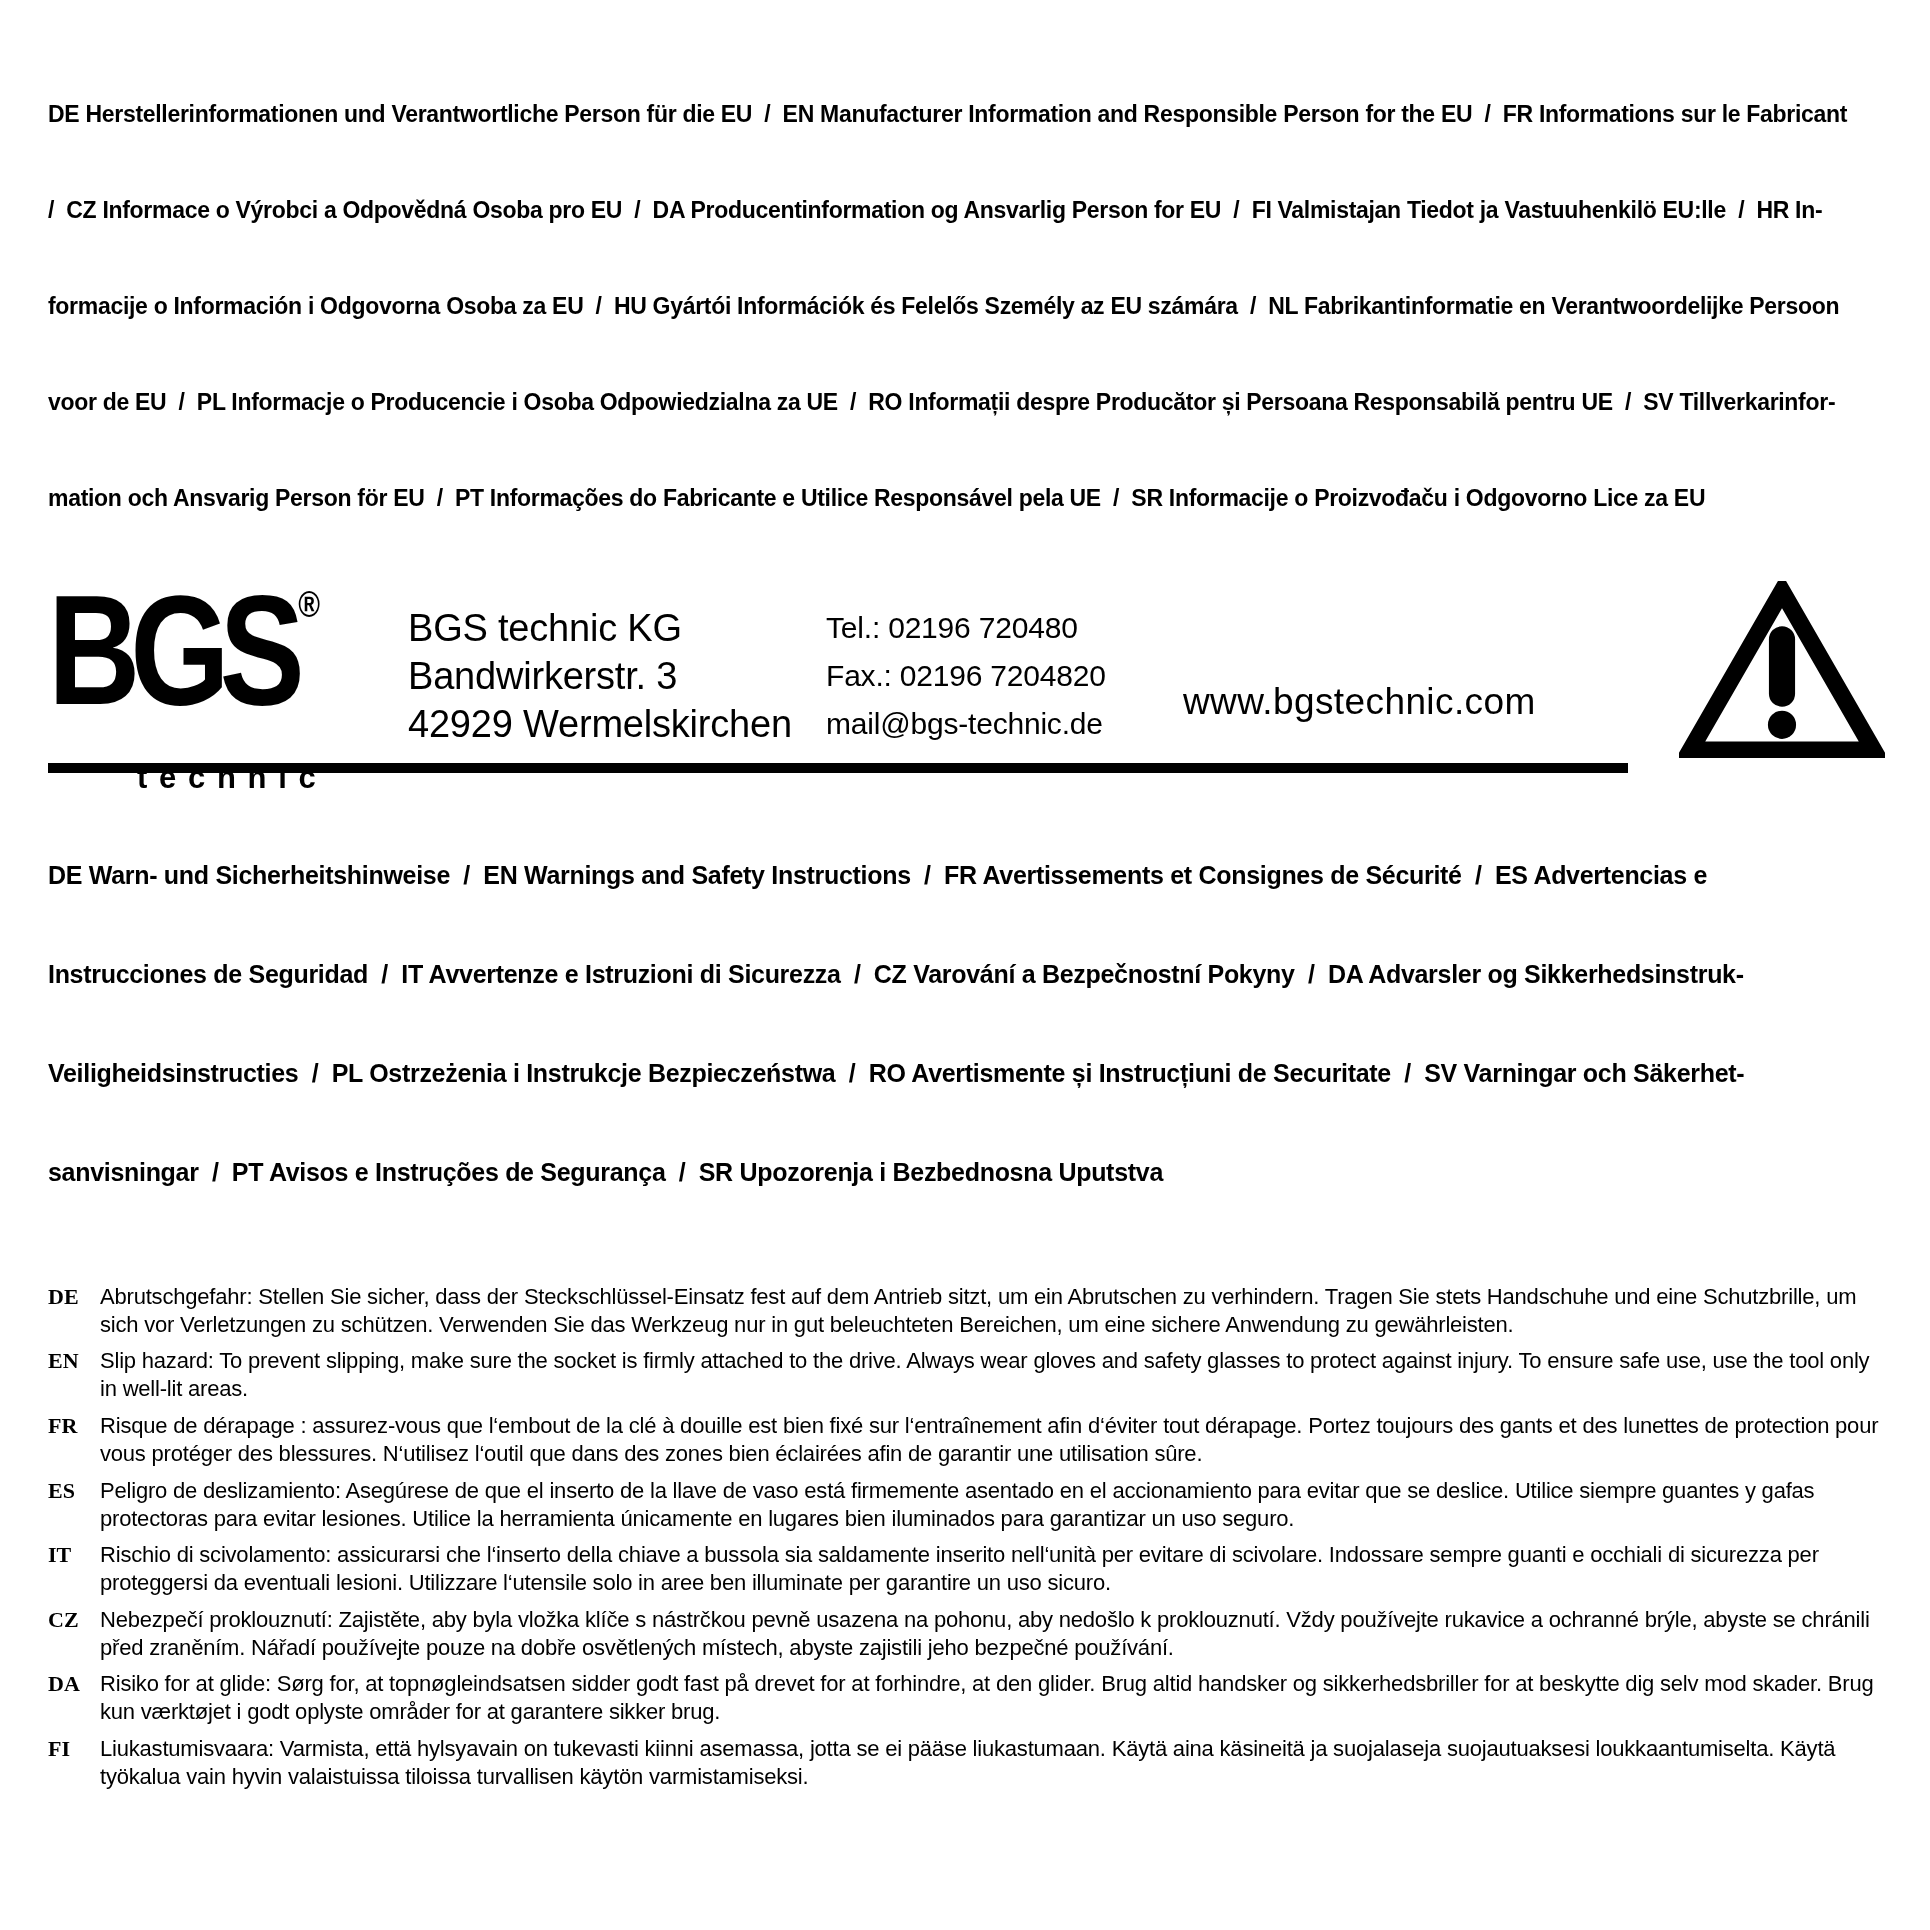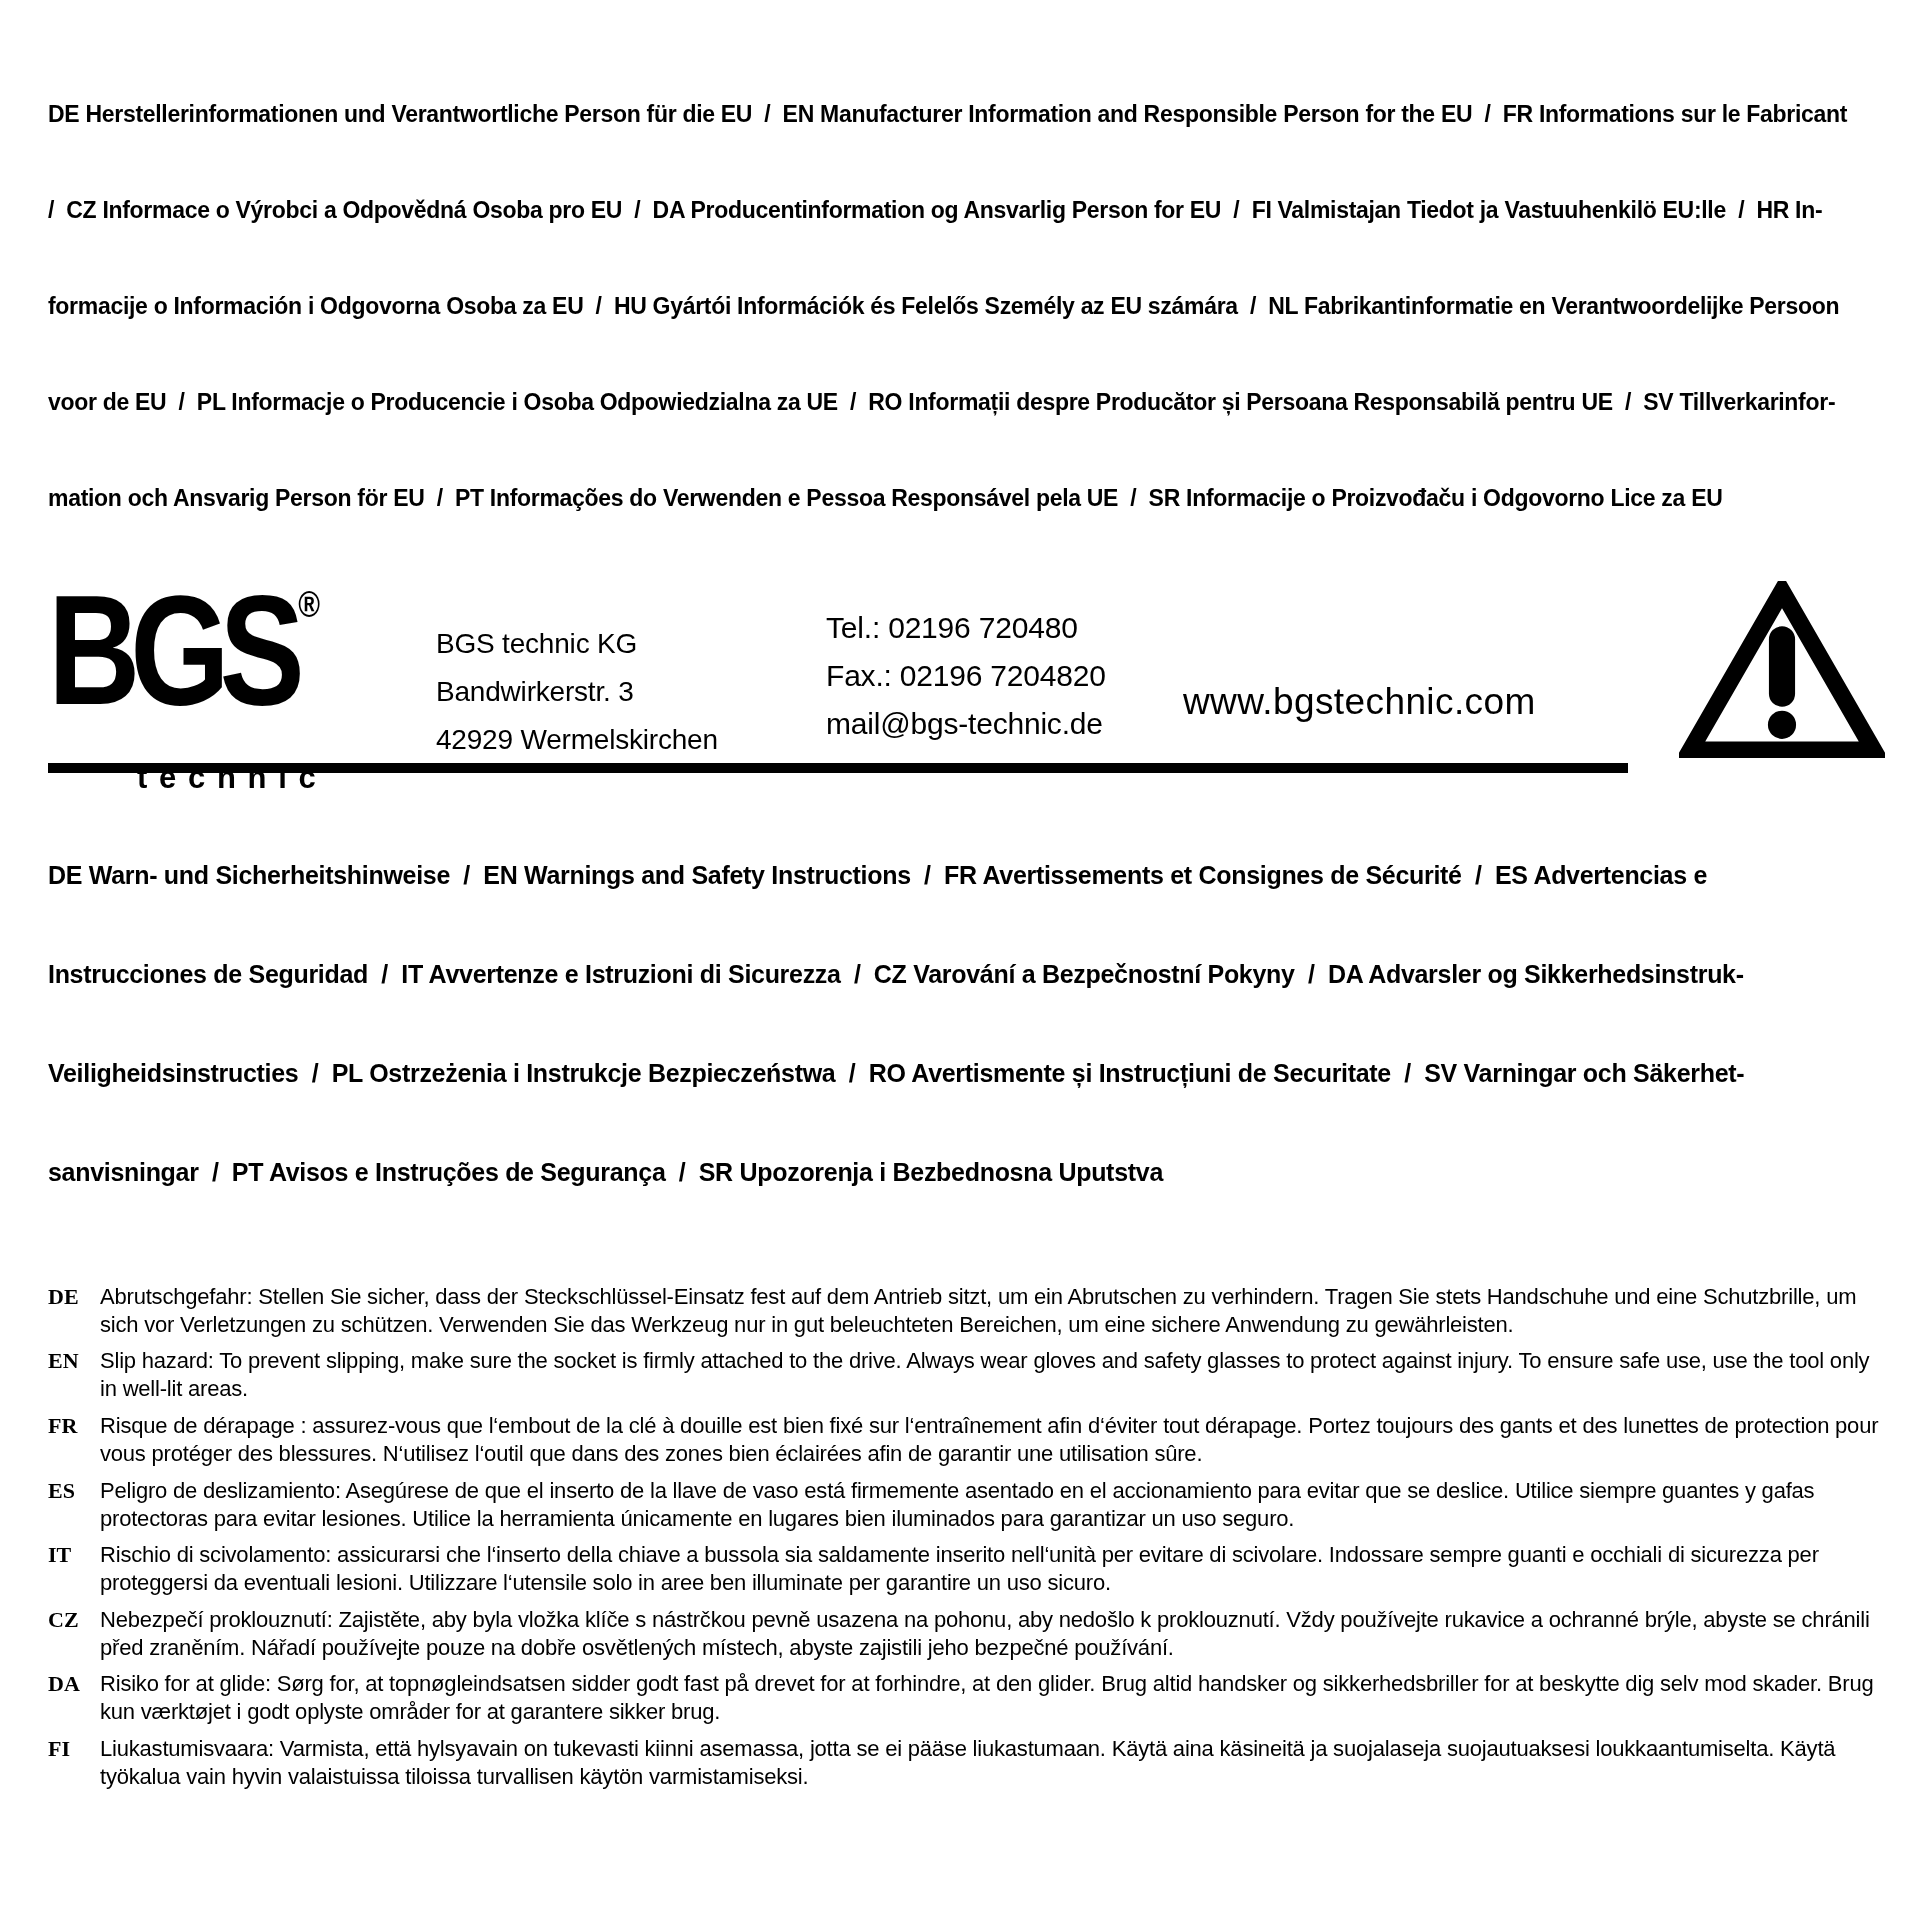--- a/index.html
+++ b/index.html
@@ -146,7 +146,7 @@
     <div>/  CZ Informace o Výrobci a Odpovědná Osoba pro EU  /  DA Producentinformation og Ansvarlig Person for EU  /  FI Valmistajan Tiedot ja Vastuuhenkilö EU:lle  /  HR In-</div>
     <div>formacije o Información i Odgovorna Osoba za EU  /  HU Gyártói Információk és Felelős Személy az EU számára  /  NL Fabrikantinformatie en Verantwoordelijke Persoon</div>
     <div>voor de EU  /  PL Informacje o Producencie i Osoba Odpowiedzialna za UE  /  RO Informații despre Producător și Persoana Responsabilă pentru UE  /  SV Tillverkarinfor-</div>
-    <div>mation och Ansvarig Person för EU  /  PT Informações do Verwenden e Pessoa Responsável pela UE  /  SR Informacije o Proizvođaču i Odgovorno Lice za EU</div>
+    <div>mation och Ansvarig Person för EU  /  PT Informações do Fabricante e Utilice Responsável pela UE  /  SR Informacije o Proizvođaču i Odgovorno Lice za EU</div>
   </div>
 
   <div class="brand-row">

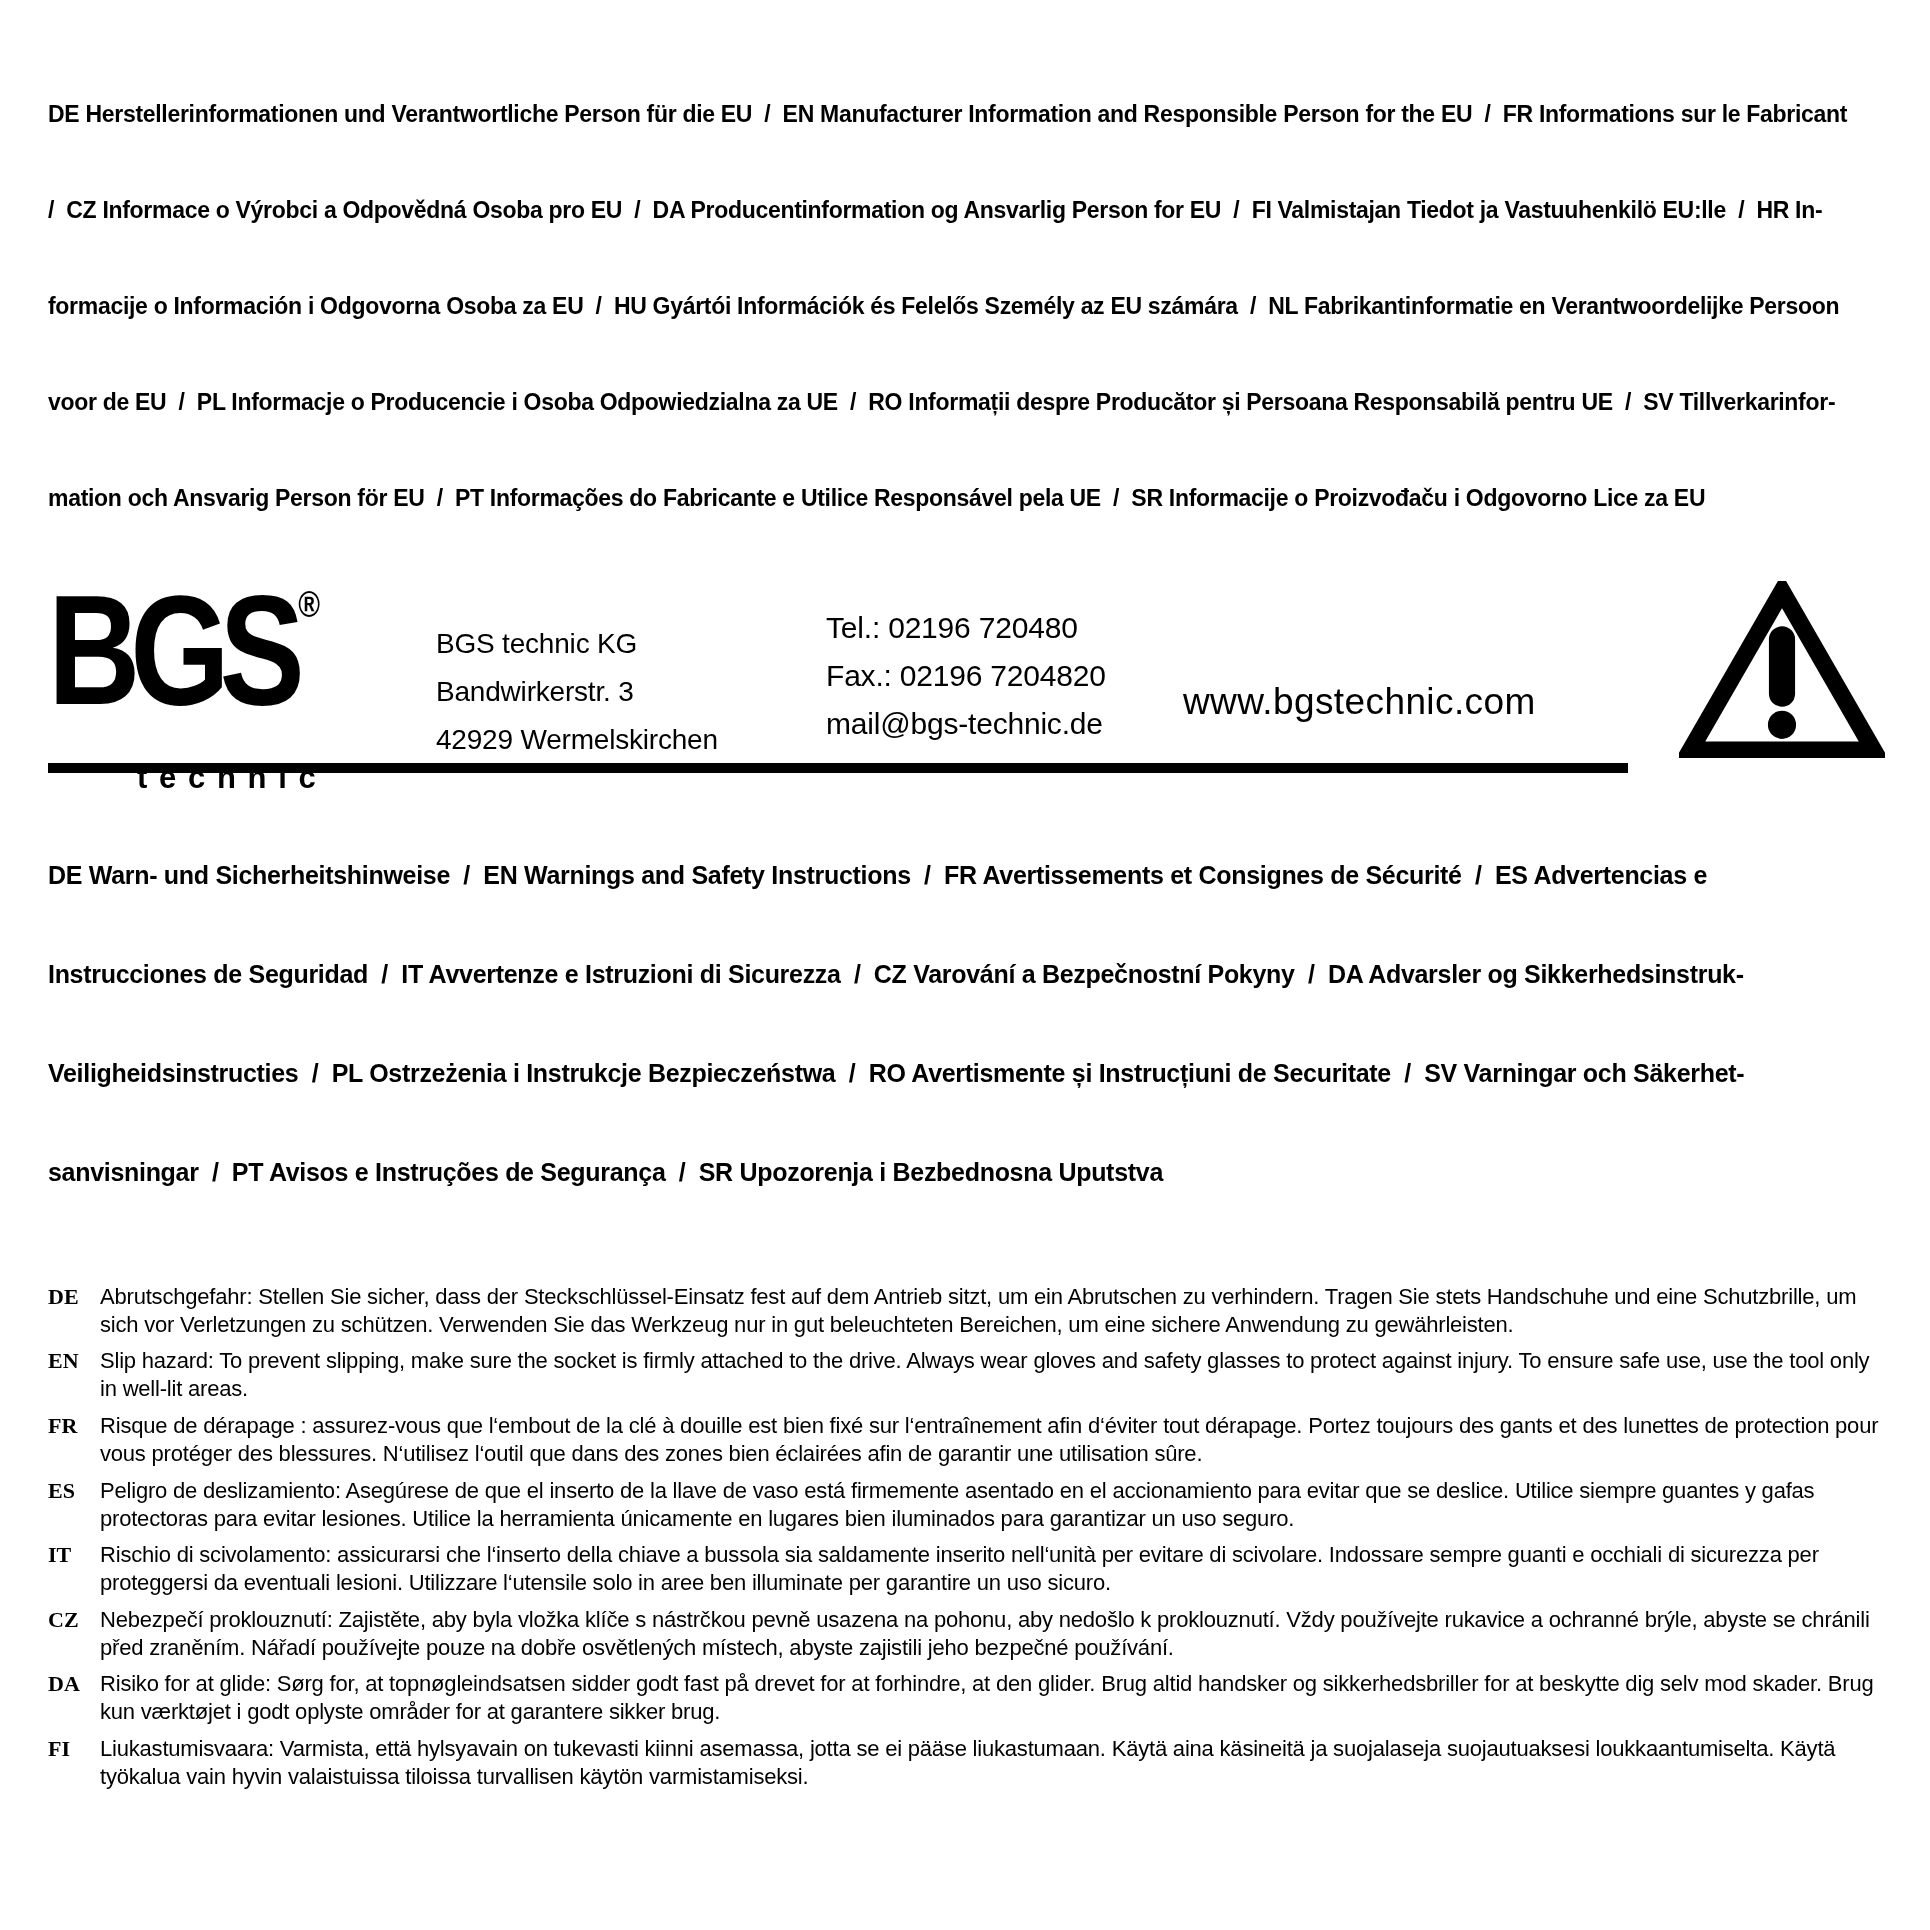--- a/index.html
+++ b/index.html
@@ -69,12 +69,11 @@
   }
   .address {
     position: absolute;
-    left: 388px;
+    left: 360px;
     top: 23px;
-    font-size: 28px;
+    font-size: 38px;
     line-height: 48px;
     letter-spacing: -0.2px;
-    margin-top: 16px;
   }
   .contact {
     position: absolute;

